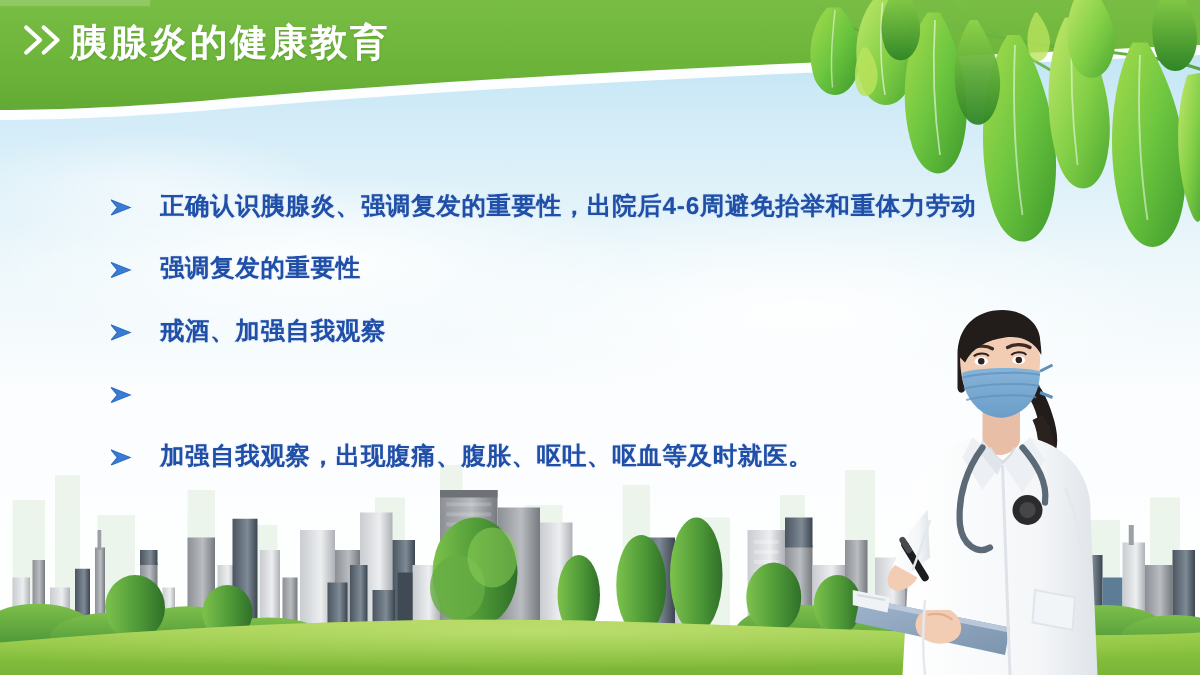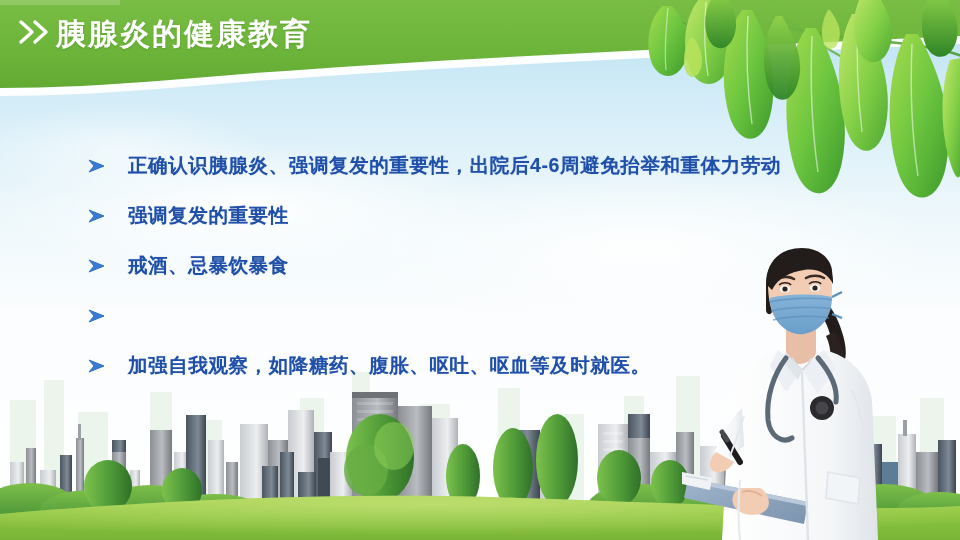--- a/index.html
+++ b/index.html
@@ -505,7 +505,7 @@
           <path d="M1,1 L16,7 L1,13 L6,7 Z" fill="#3a7bd5" stroke="#2f6fc4" stroke-width="1"></path>
         </svg>
       </span>
-      <span class="bullet-text">戒酒、忌暴饮暴食</span>
+      <span class="bullet-text">戒酒、加强自我观察</span>
     </div>
 
     <div class="bullet-row">

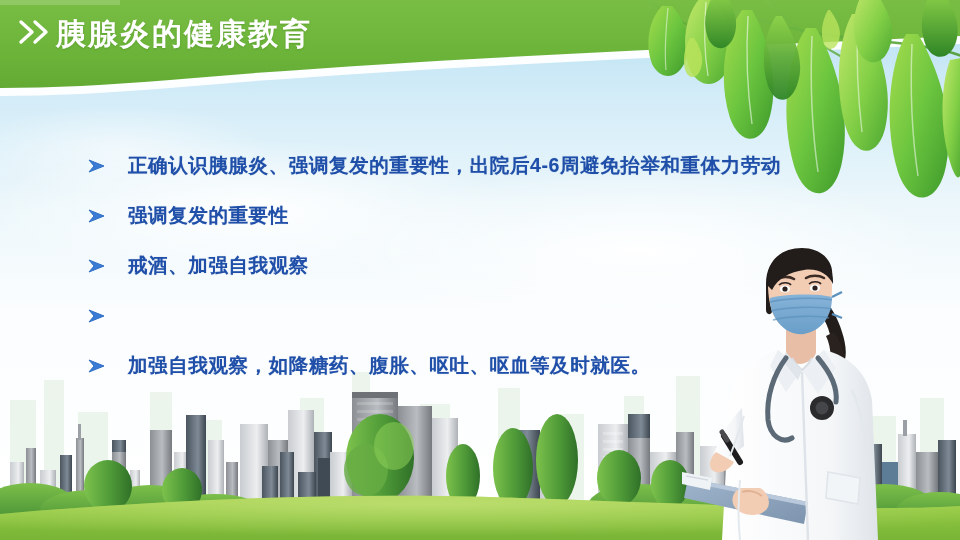--- a/index.html
+++ b/index.html
@@ -522,7 +522,7 @@
           <path d="M1,1 L16,7 L1,13 L6,7 Z" fill="#3a7bd5" stroke="#2f6fc4" stroke-width="1"></path>
         </svg>
       </span>
-      <span class="bullet-text">加强自我观察，如降糖药、腹胀、呕吐、呕血等及时就医。</span>
+      <span class="bullet-text">加强自我观察，出现腹痛、腹胀、呕吐、呕血等及时就医。</span>
     </div>
 
   </div>

